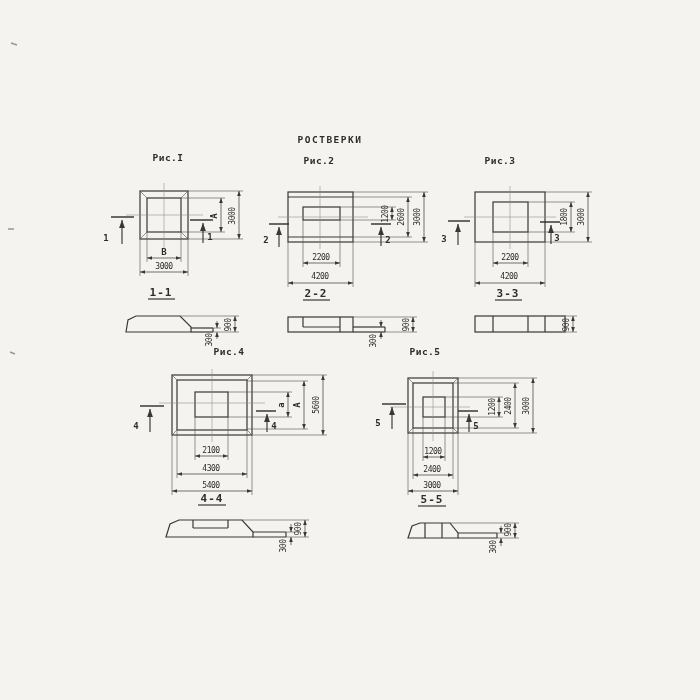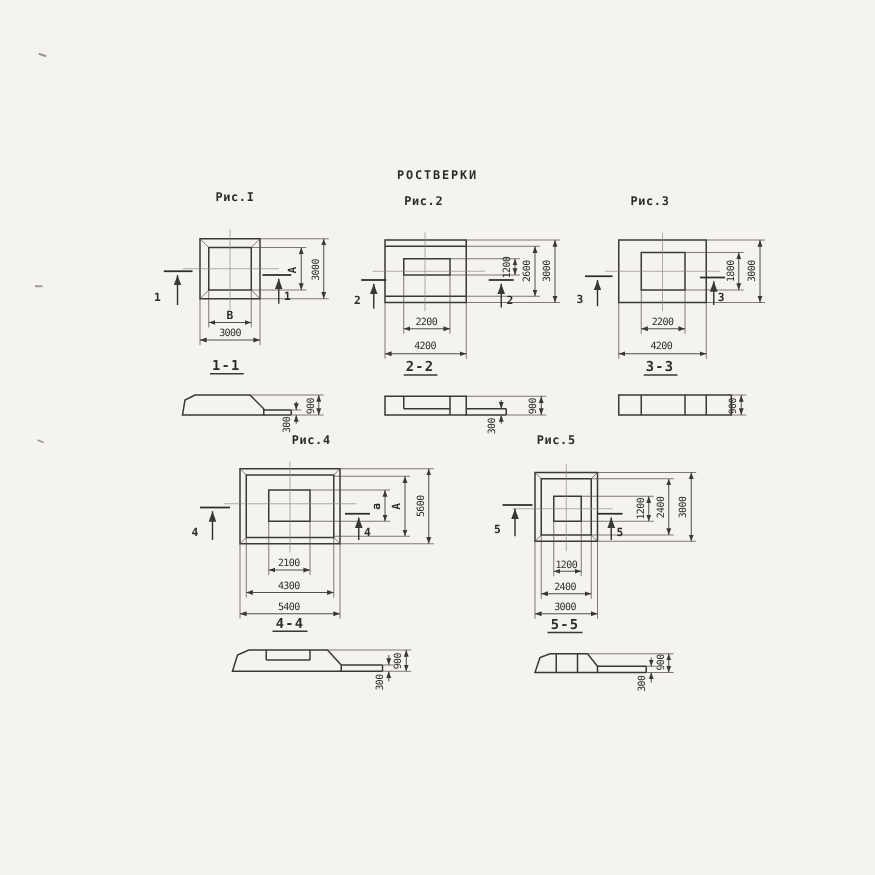--- a/index.html
+++ b/index.html
@@ -3,7 +3,7 @@
 <meta charset="utf-8">
 <style>
   html,body{margin:0;padding:0;width:700px;height:700px;background:#f4f3f0;overflow:hidden;}
-  .page{position:relative;width:577px;height:700px;background:#f4f3f0;margin-left:20px;}
+  .page{position:relative;width:577px;height:700px;background:#f4f3f0;}
   svg{position:absolute;left:0;top:0;}
   svg text{font-family:"DejaVu Sans Mono", monospace;fill:#2e2c29;}
   .figlabel{font-size:9.5px;font-weight:bold;letter-spacing:0.5px;}

